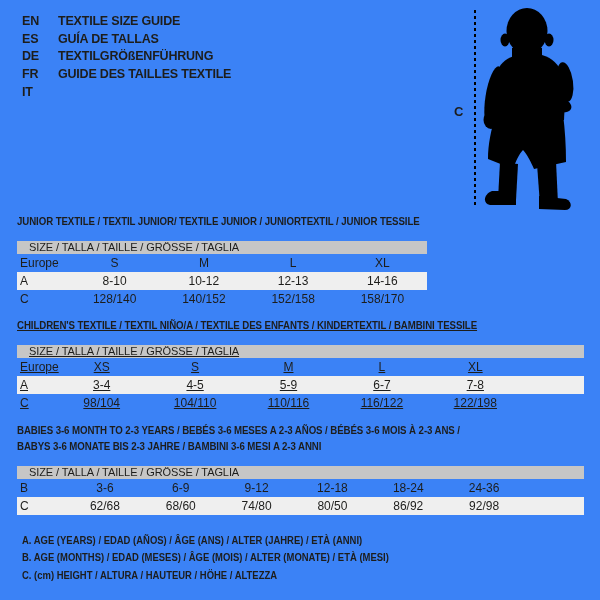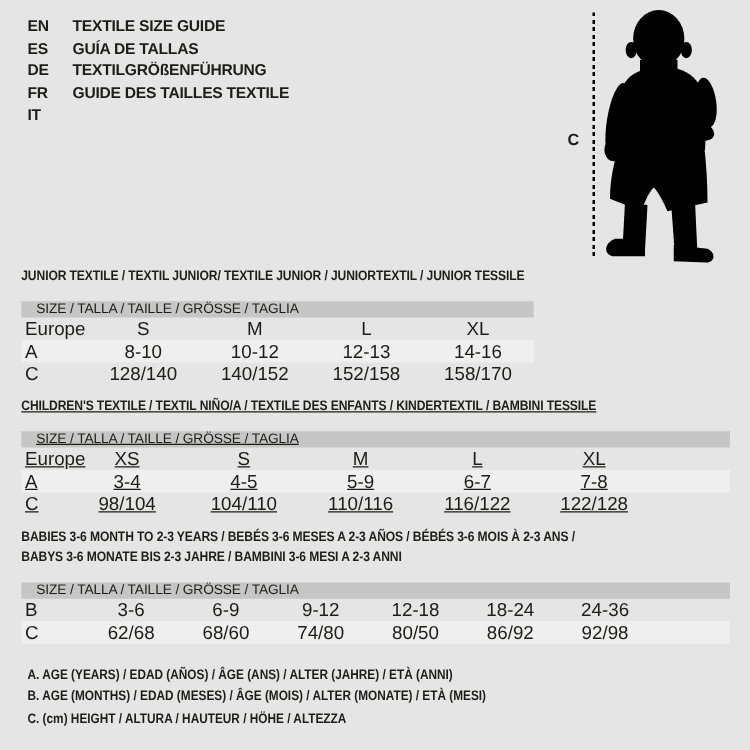--- a/index.html
+++ b/index.html
@@ -10,7 +10,7 @@
   }
   html,body{margin:0;padding:0;background:#fff;}
   .page{
-    position:relative;width:600px;height:600px;background:#e5e5e5;overflow:hidden;
+    position:relative;width:600px;height:600px;background:#3b82f6;overflow:hidden;
     font-family:"Liberation Sans", sans-serif;color:var(--text);
   }
   

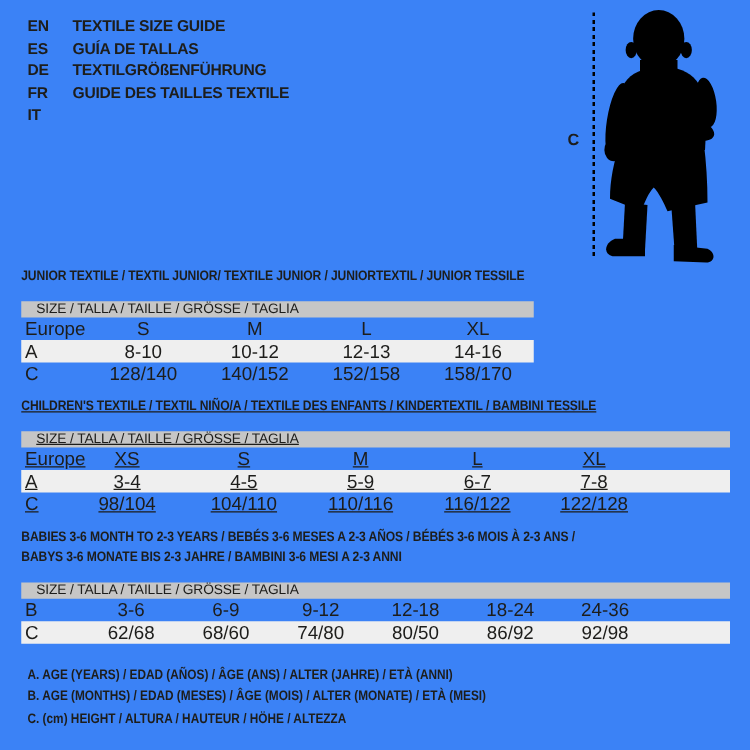--- a/index.html
+++ b/index.html
@@ -31,7 +31,7 @@
     white-space:nowrap;letter-spacing:-0.1px;transform:scaleX(0.88);transform-origin:0 50%;}
   .tbl-header{background:var(--header-bar);height:13px;line-height:13px;font-size:11px;
     padding-left:12px;letter-spacing:-0.1px;}
-  .grid-row{display:grid;height:18px;align-items:center;font-size:15px;}
+  .grid-row{display:grid;height:18px;align-items:center;font-size:12px;}
   .tbl-rows .grid-row:nth-child(even){background:var(--alt-row);}
   .t1 .grid-row{grid-template-columns:53px repeat(4,1fr);}
   .t2 .grid-row{grid-template-columns:38px repeat(5,1fr) 62px;}

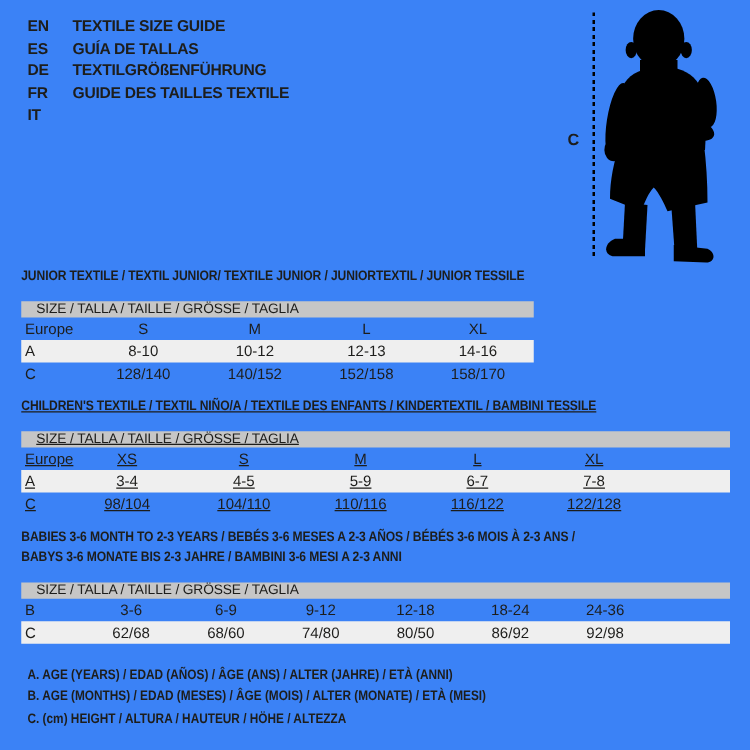--- a/index.html
+++ b/index.html
@@ -148,7 +148,7 @@
           <span class="cell val">104/110</span>
           <span class="cell val">110/116</span>
           <span class="cell val">116/122</span>
-          <span class="cell val">122/128</span>
+          <span class="cell val">122/198</span>
         </div>
       </div>
   </section>

